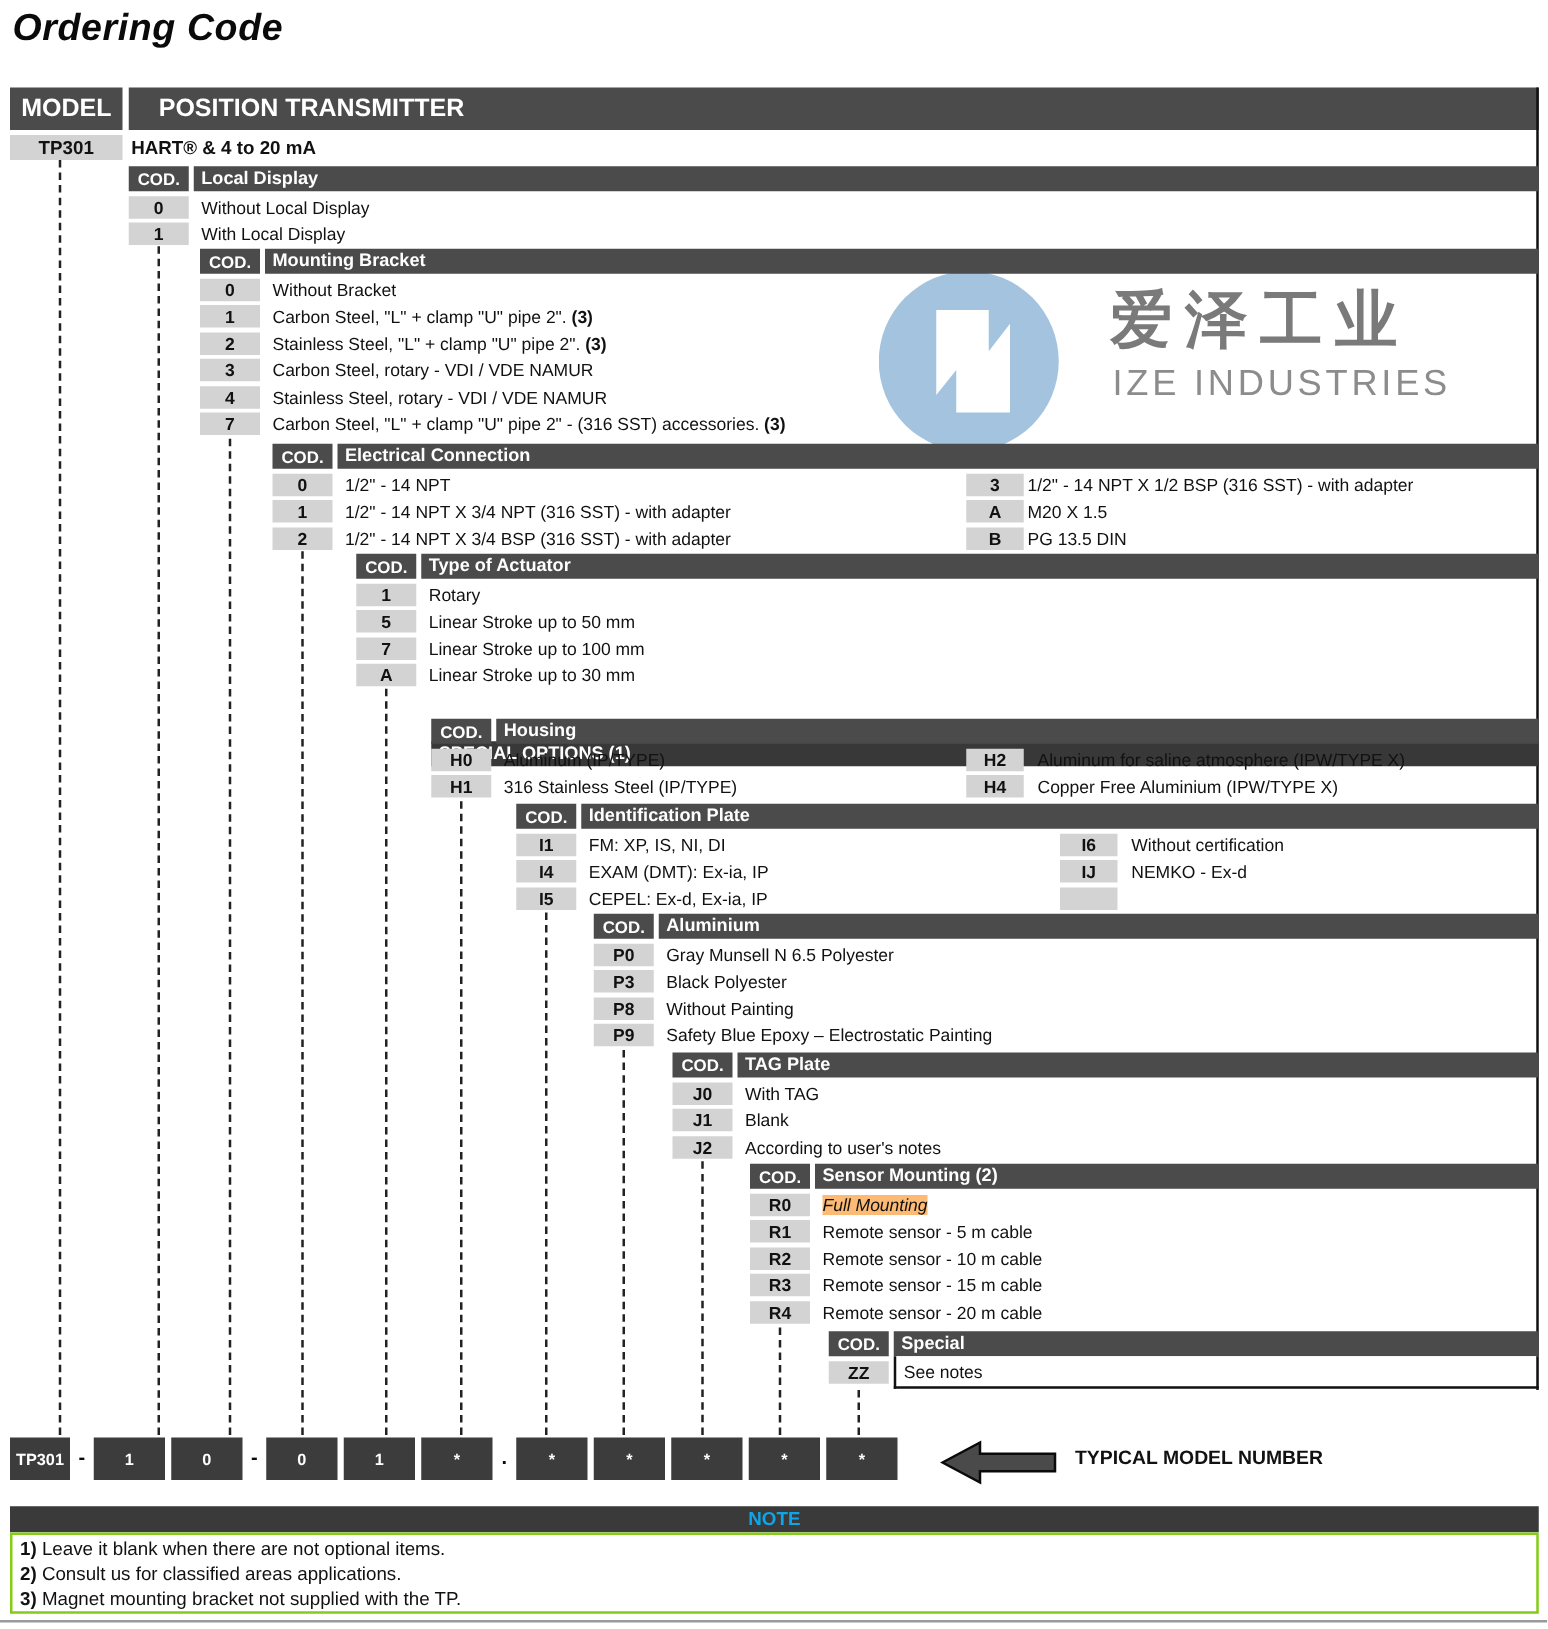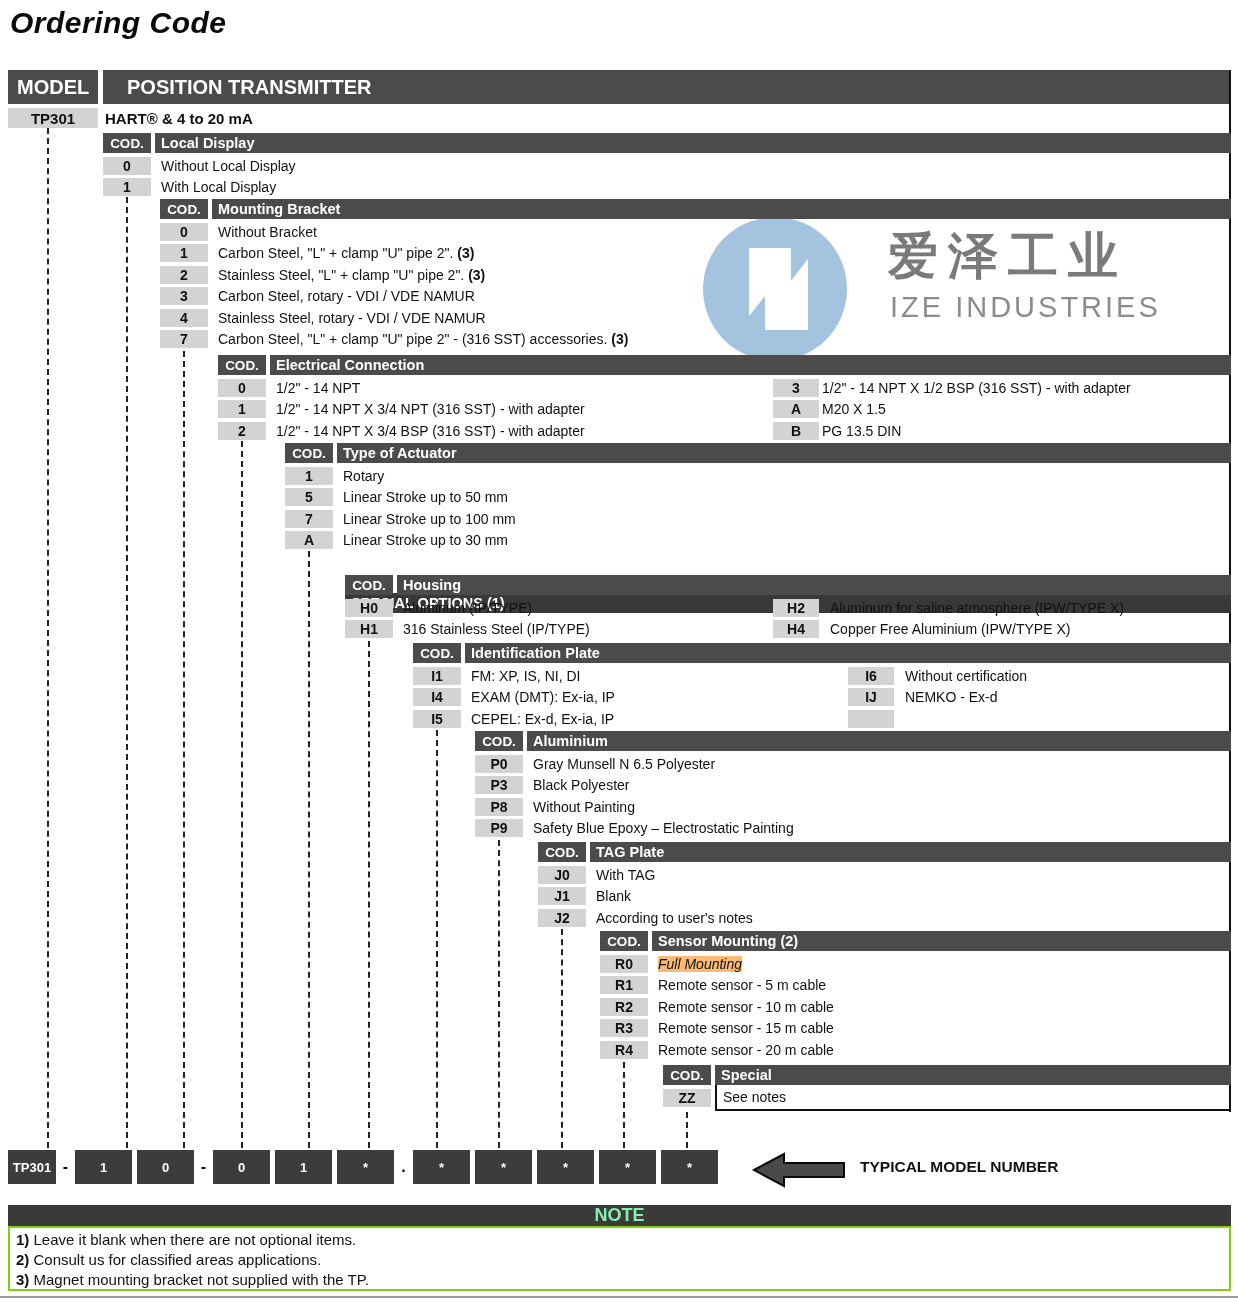--- a/index.html
+++ b/index.html
@@ -42,7 +42,7 @@
   .arrow-wrap { position:absolute; left:752px; top:1151px; }
   .typical { position:absolute; left:860px; top:1158px; font-weight:bold; font-size:15.5px; }
 
-  .notebar { position:absolute; left:8px; top:1205px; width:1223px; height:21px; background:#3a3a3a; color:#86efac; font-weight:bold; font-size:18px; display:flex; align-items:center; justify-content:center; }
+  .notebar { position:absolute; left:8px; top:1205px; width:1223px; height:21px; background:#3a3a3a; color:#0ea5e9; font-weight:bold; font-size:15px; display:flex; align-items:center; justify-content:center; }
   .notebody { position:absolute; left:8px; top:1226px; width:1223px; height:65px; border:2px solid #84cc16; background:#fff; padding:2px 6px; }
   .noteline { font-size:15px; line-height:20px; white-space:nowrap; }
   .noteline b { font-weight:bold; }

